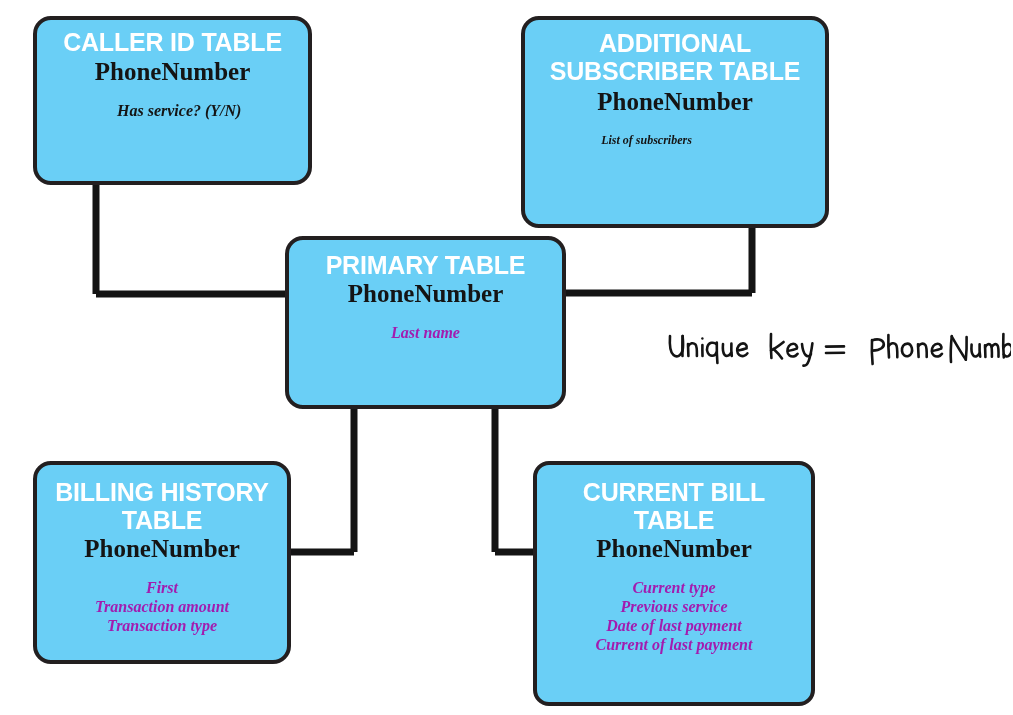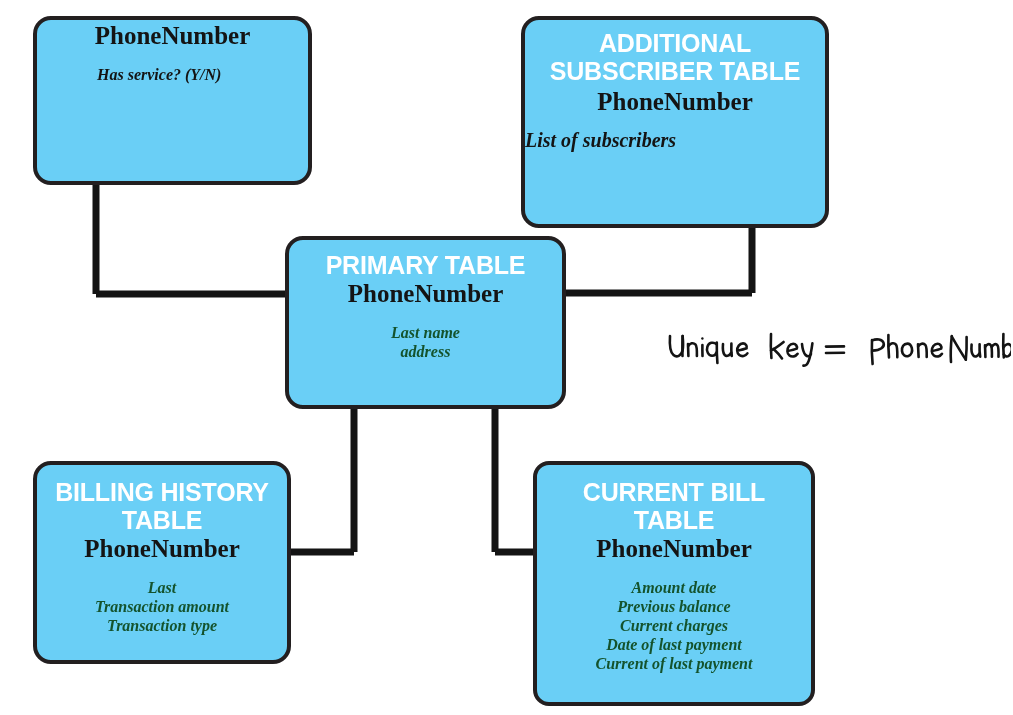--- a/index.html
+++ b/index.html
@@ -157,6 +157,7 @@
   </svg>
 
   <div class="table-box" id="box-callerid">
+    <div class="tbl-title">CALLER ID TABLE</div>
     <div class="tbl-key">PhoneNumber</div>
     <div class="attr-inline">Has service? (Y/N)</div>
   </div>

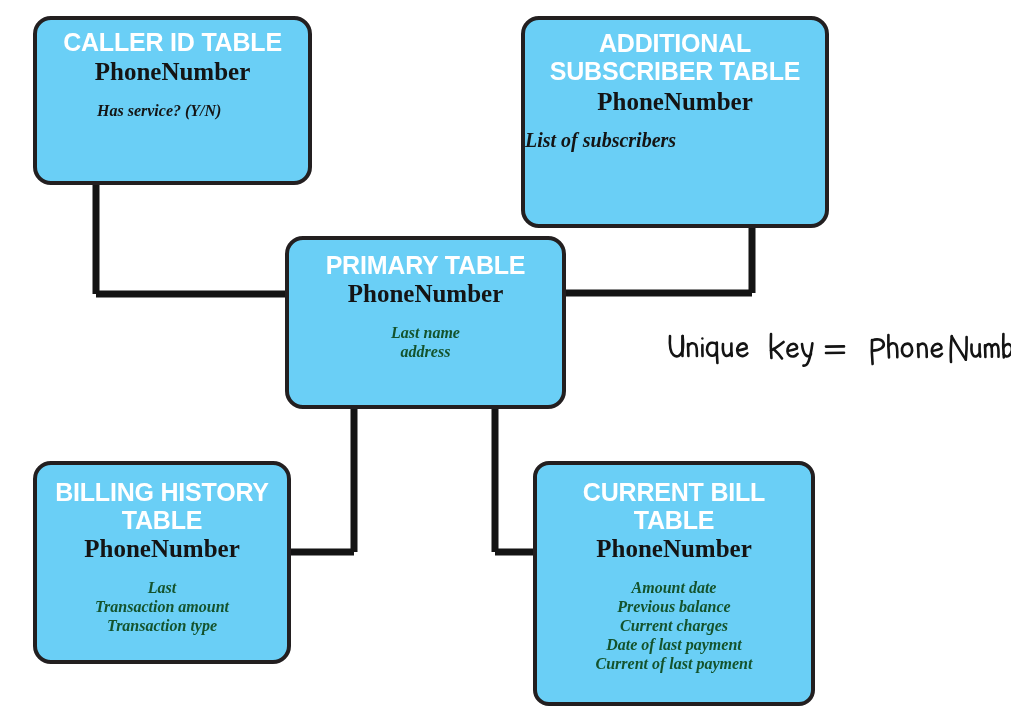--- a/index.html
+++ b/index.html
@@ -77,7 +77,7 @@
     line-height: 19px;
     display: block;
     text-align: left;
-    padding-left: 60px;
+    padding-left: 80px;
     margin-top: 1px;
   }
 

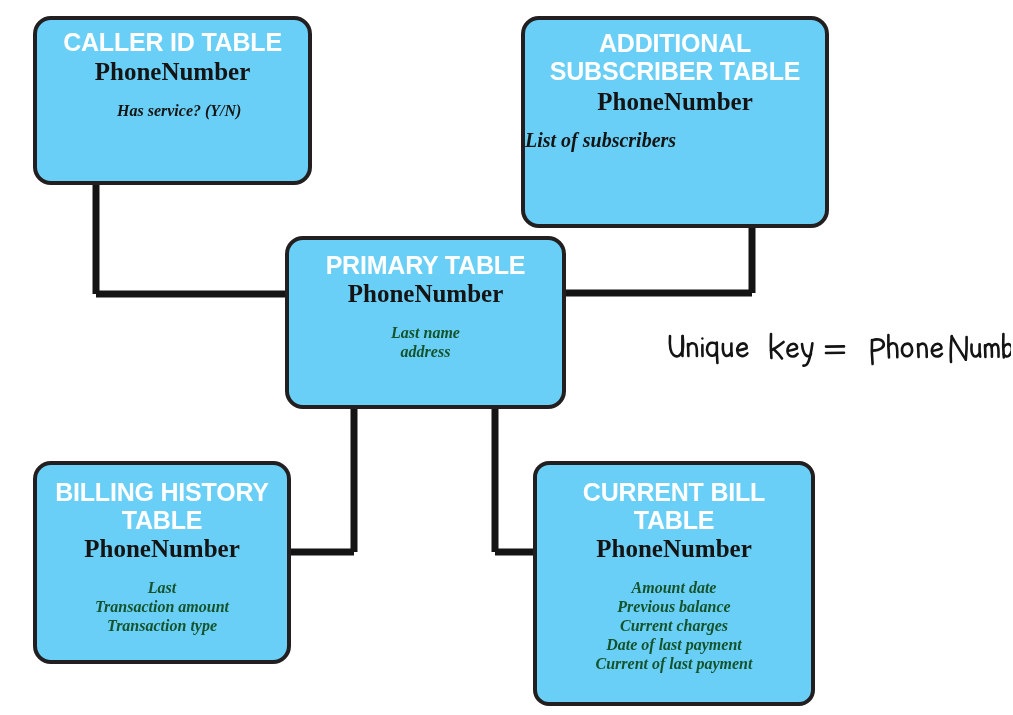--- a/index.html
+++ b/index.html
@@ -89,10 +89,10 @@
     font-family: "Liberation Serif", serif;
     font-weight: bold;
     font-style: italic;
-    font-size: 20px;
+    font-size: 12px;
     line-height: 19px;
     display: block;
-    text-align: left;
+    text-align: center;
     padding-right: 57px;
     margin-top: 1px;
   }

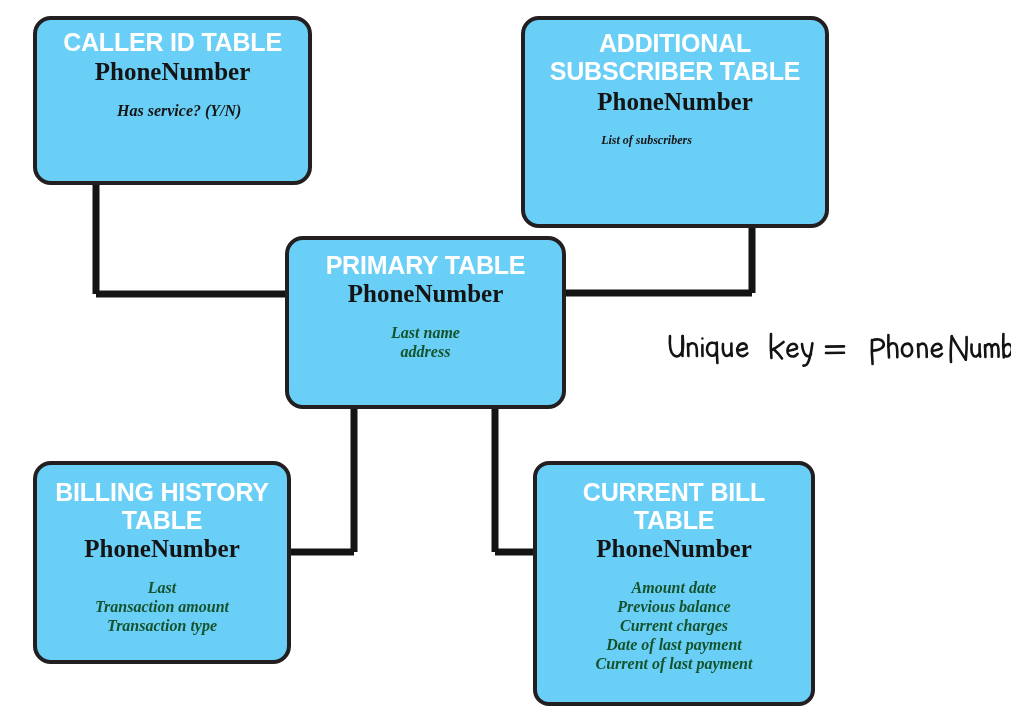--- a/index.html
+++ b/index.html
@@ -54,7 +54,7 @@
     margin: 15px;
   }
   .tbl-attrs {
-    color: #14532d;
+    color: #a21caf;
     font-family: "Liberation Serif", serif;
     font-weight: bold;
     font-style: italic;

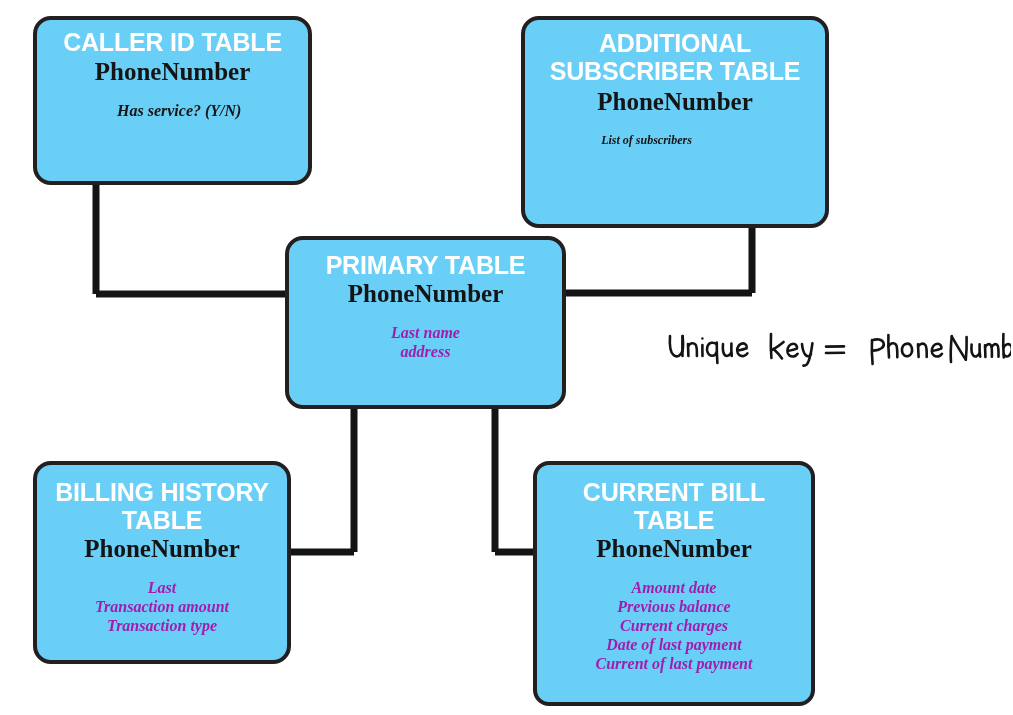--- a/index.html
+++ b/index.html
@@ -174,7 +174,6 @@
     <div class="tbl-key">PhoneNumber</div>
     <div class="tbl-attrs">
       <span class="attr-line">Last name</span>
-      <span class="attr-line">address</span>
     </div>
   </div>
 

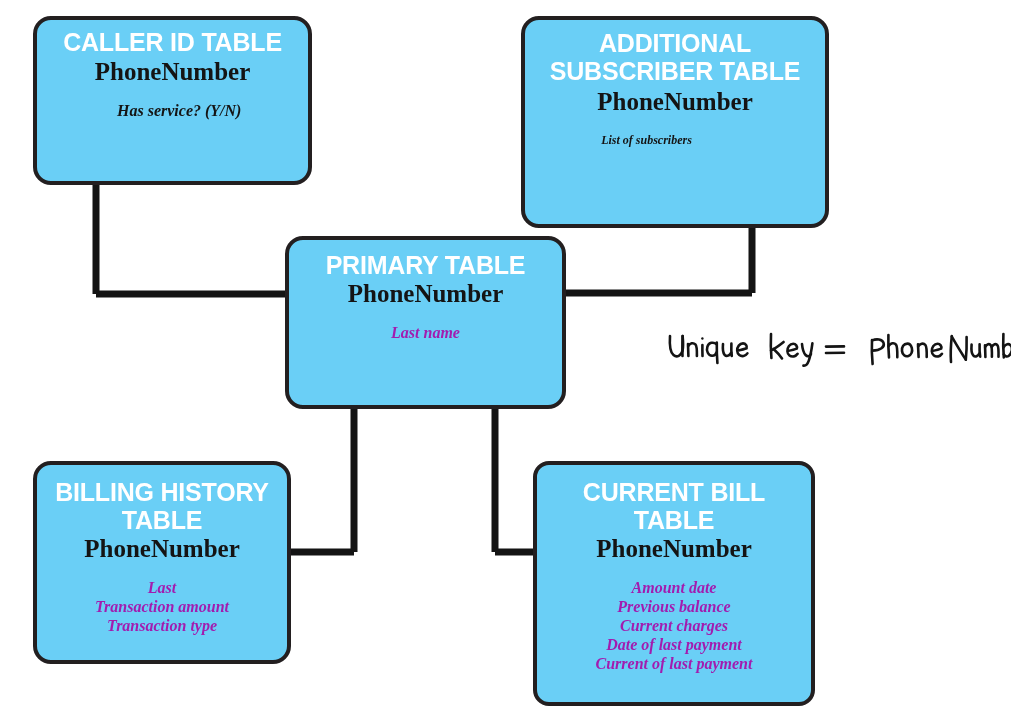--- a/index.html
+++ b/index.html
@@ -182,7 +182,7 @@
 TABLE</div>
     <div class="tbl-key">PhoneNumber</div>
     <div class="tbl-attrs">
-      <span class="attr-line">Last</span>
+      <span class="attr-line">First</span>
       <span class="attr-line">Transaction amount</span>
       <span class="attr-line">Transaction type</span>
     </div>

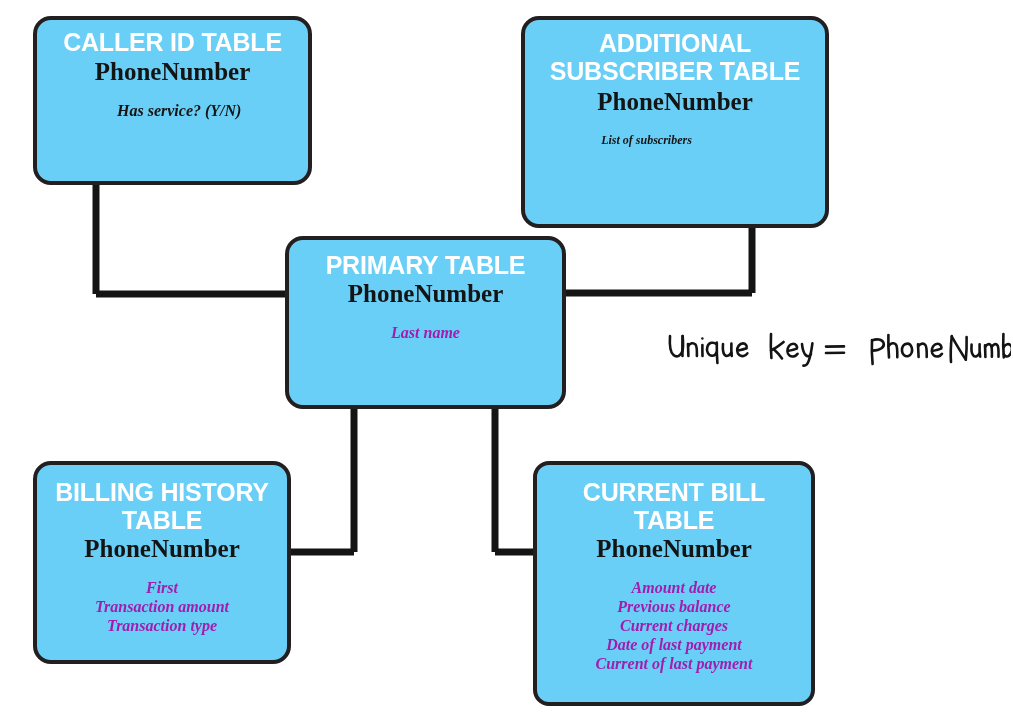--- a/index.html
+++ b/index.html
@@ -193,7 +193,7 @@
 TABLE</div>
     <div class="tbl-key">PhoneNumber</div>
     <div class="tbl-attrs">
-      <span class="attr-line">Amount date</span>
+      <span class="attr-line">Current type</span>
       <span class="attr-line">Previous balance</span>
       <span class="attr-line">Current charges</span>
       <span class="attr-line">Date of last payment</span>

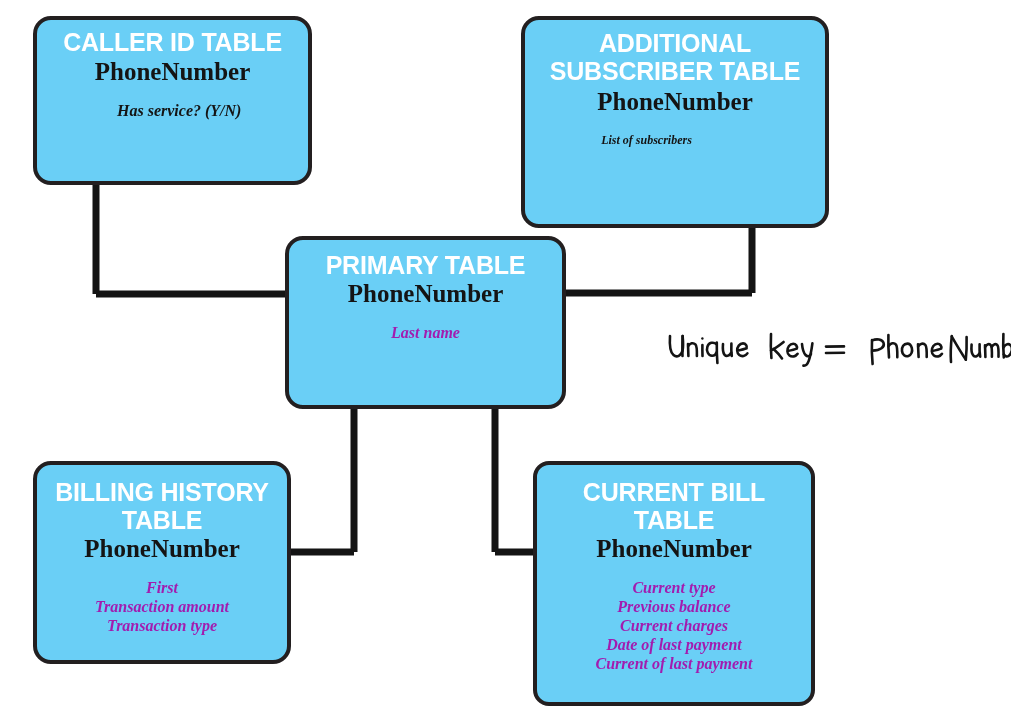--- a/index.html
+++ b/index.html
@@ -194,7 +194,7 @@
     <div class="tbl-key">PhoneNumber</div>
     <div class="tbl-attrs">
       <span class="attr-line">Current type</span>
-      <span class="attr-line">Previous balance</span>
+      <span class="attr-line">Previous service</span>
       <span class="attr-line">Current charges</span>
       <span class="attr-line">Date of last payment</span>
       <span class="attr-line">Current of last payment</span>

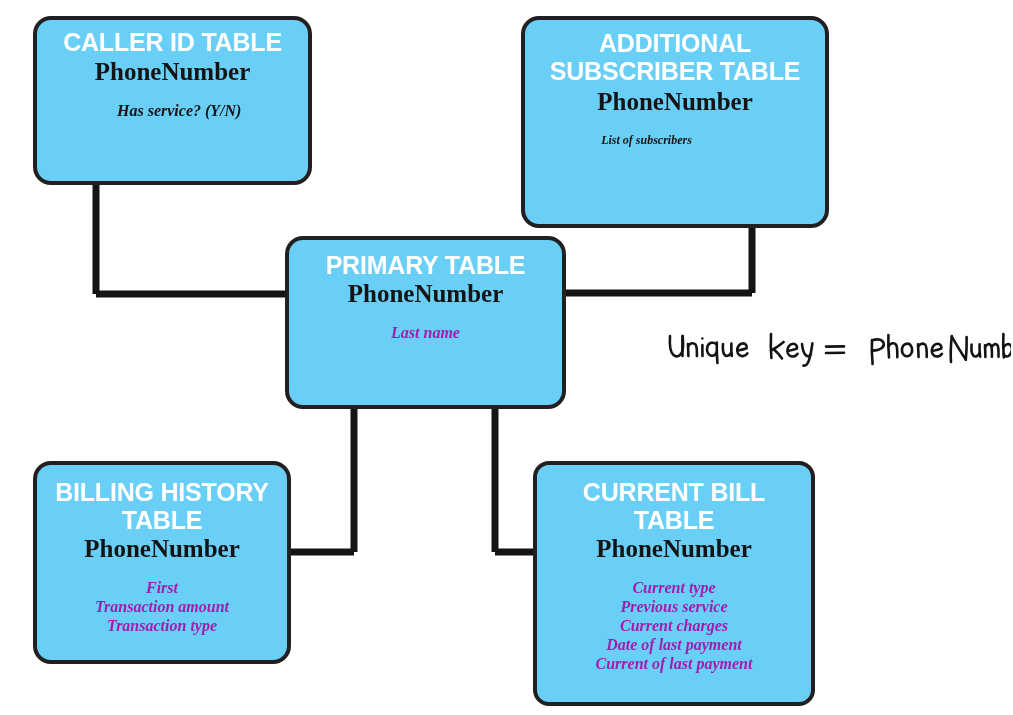--- a/index.html
+++ b/index.html
@@ -195,7 +195,6 @@
     <div class="tbl-attrs">
       <span class="attr-line">Current type</span>
       <span class="attr-line">Previous service</span>
-      <span class="attr-line">Current charges</span>
       <span class="attr-line">Date of last payment</span>
       <span class="attr-line">Current of last payment</span>
     </div>

